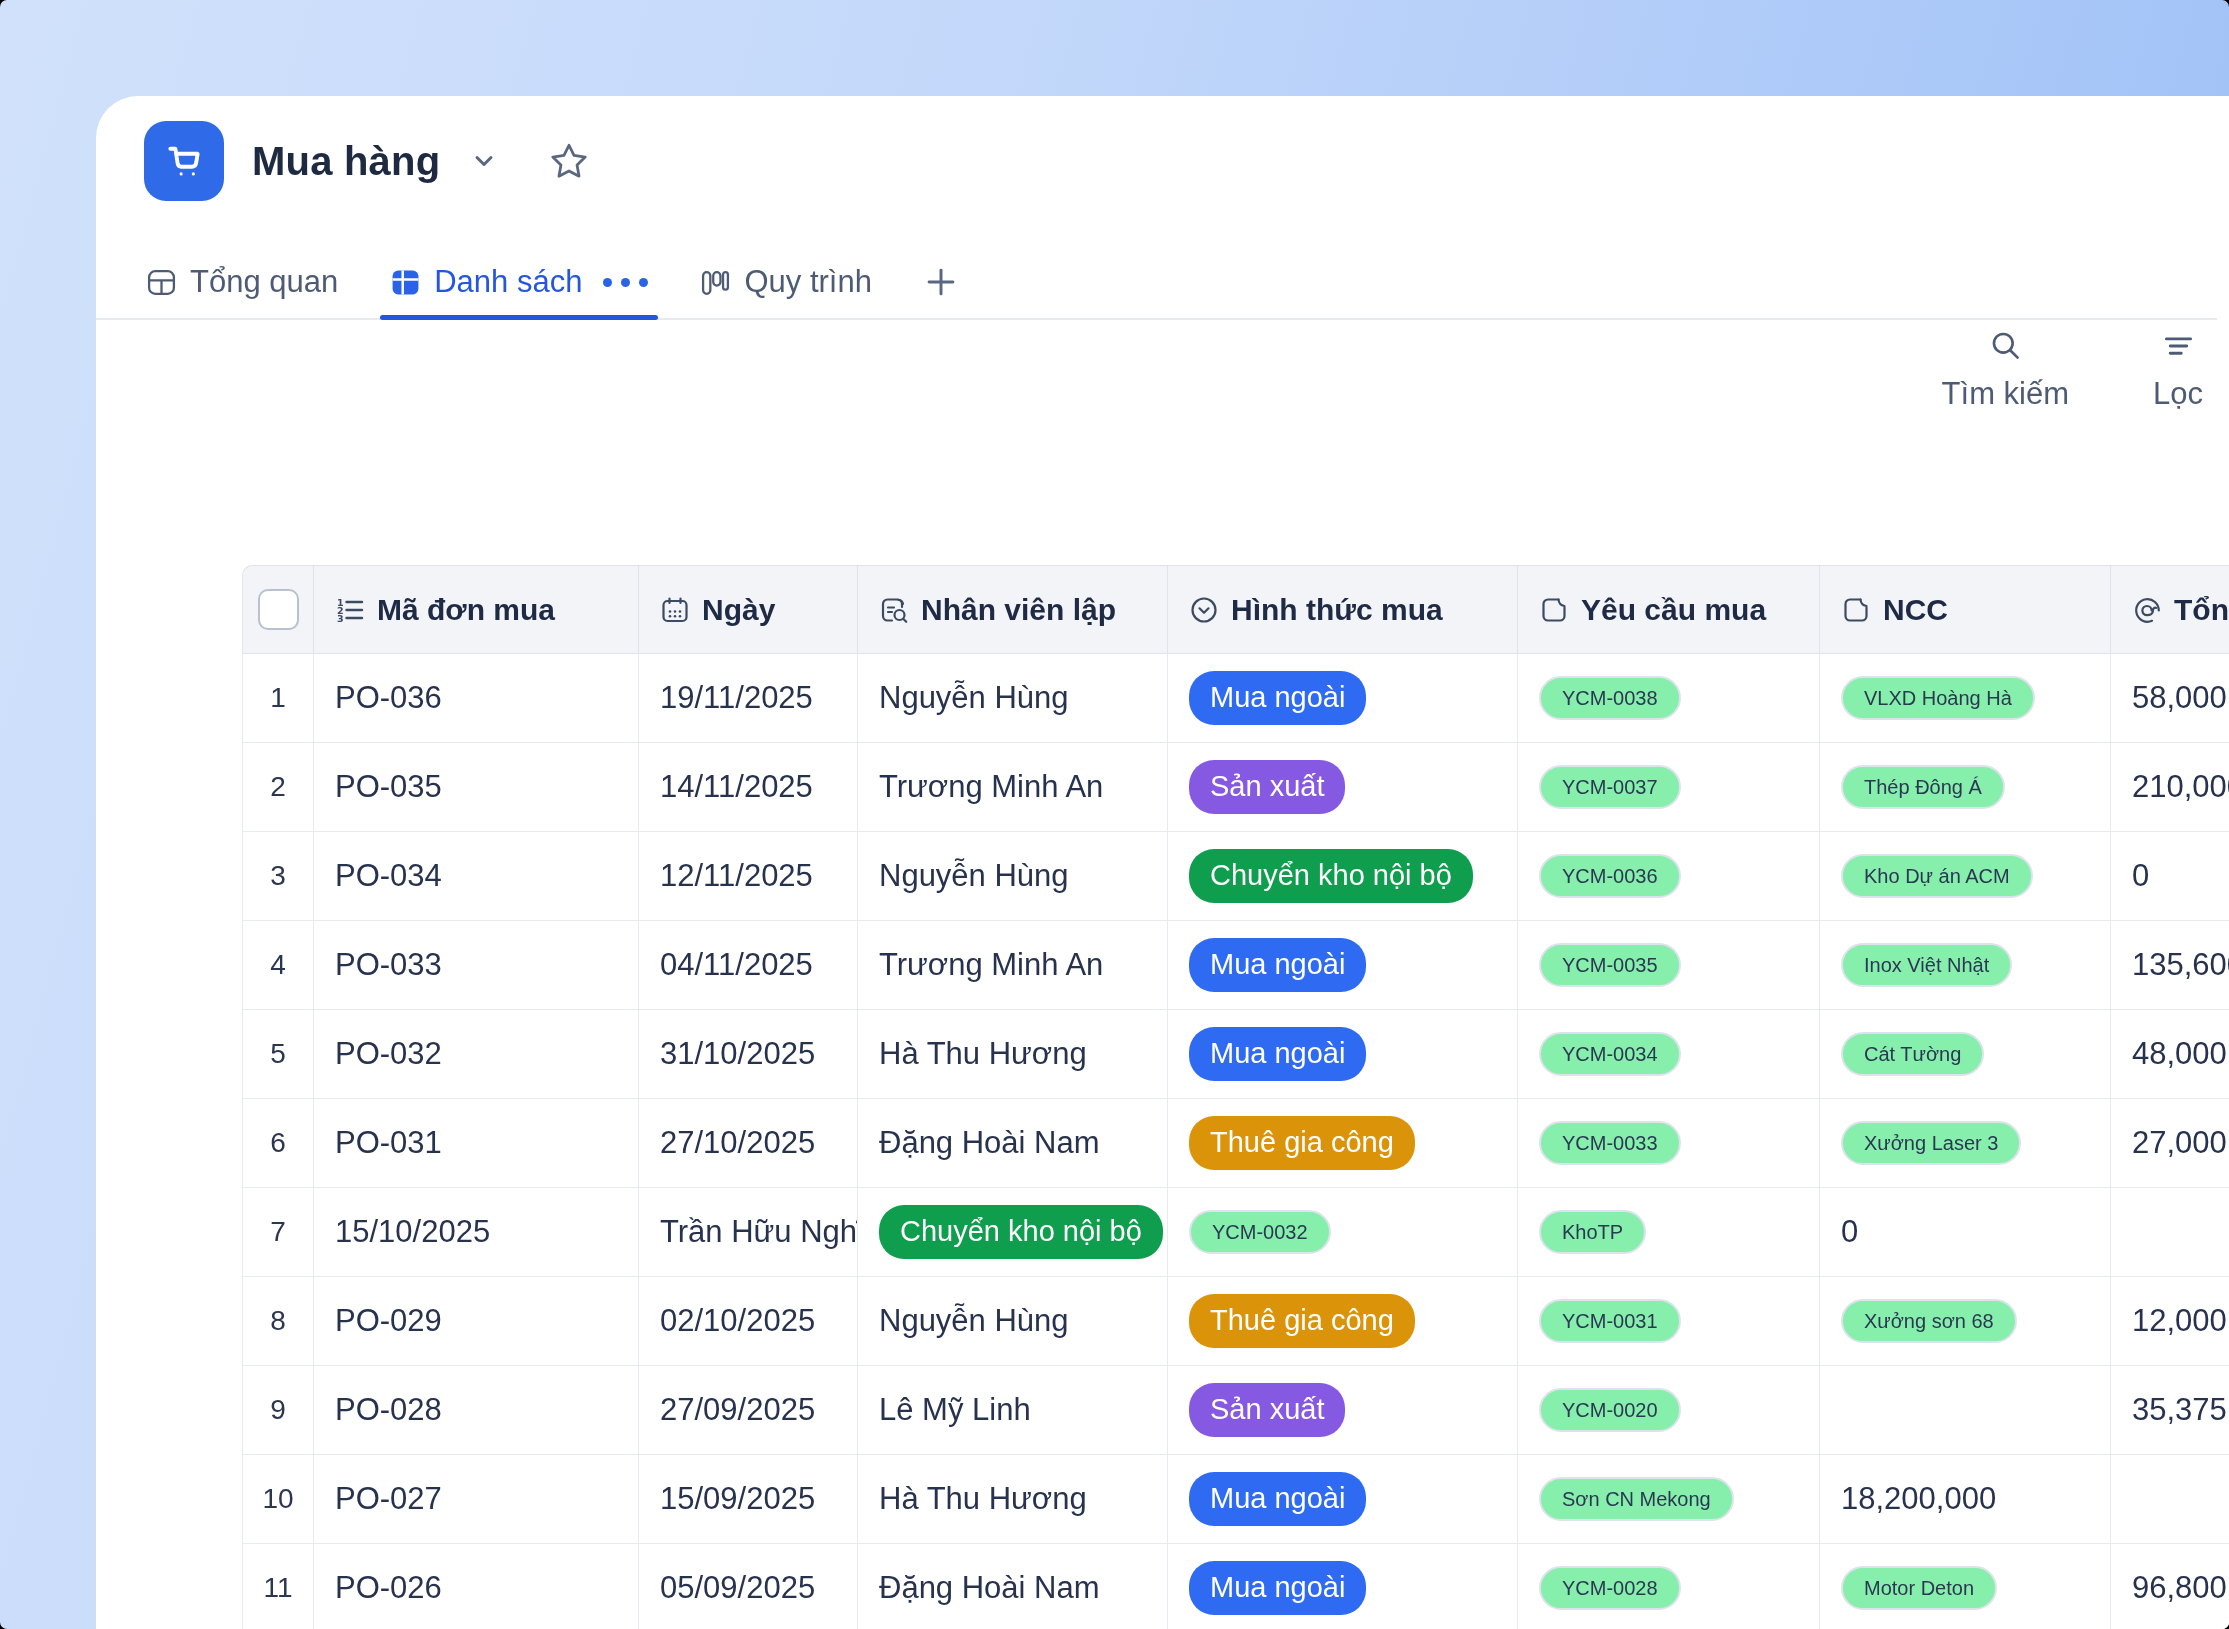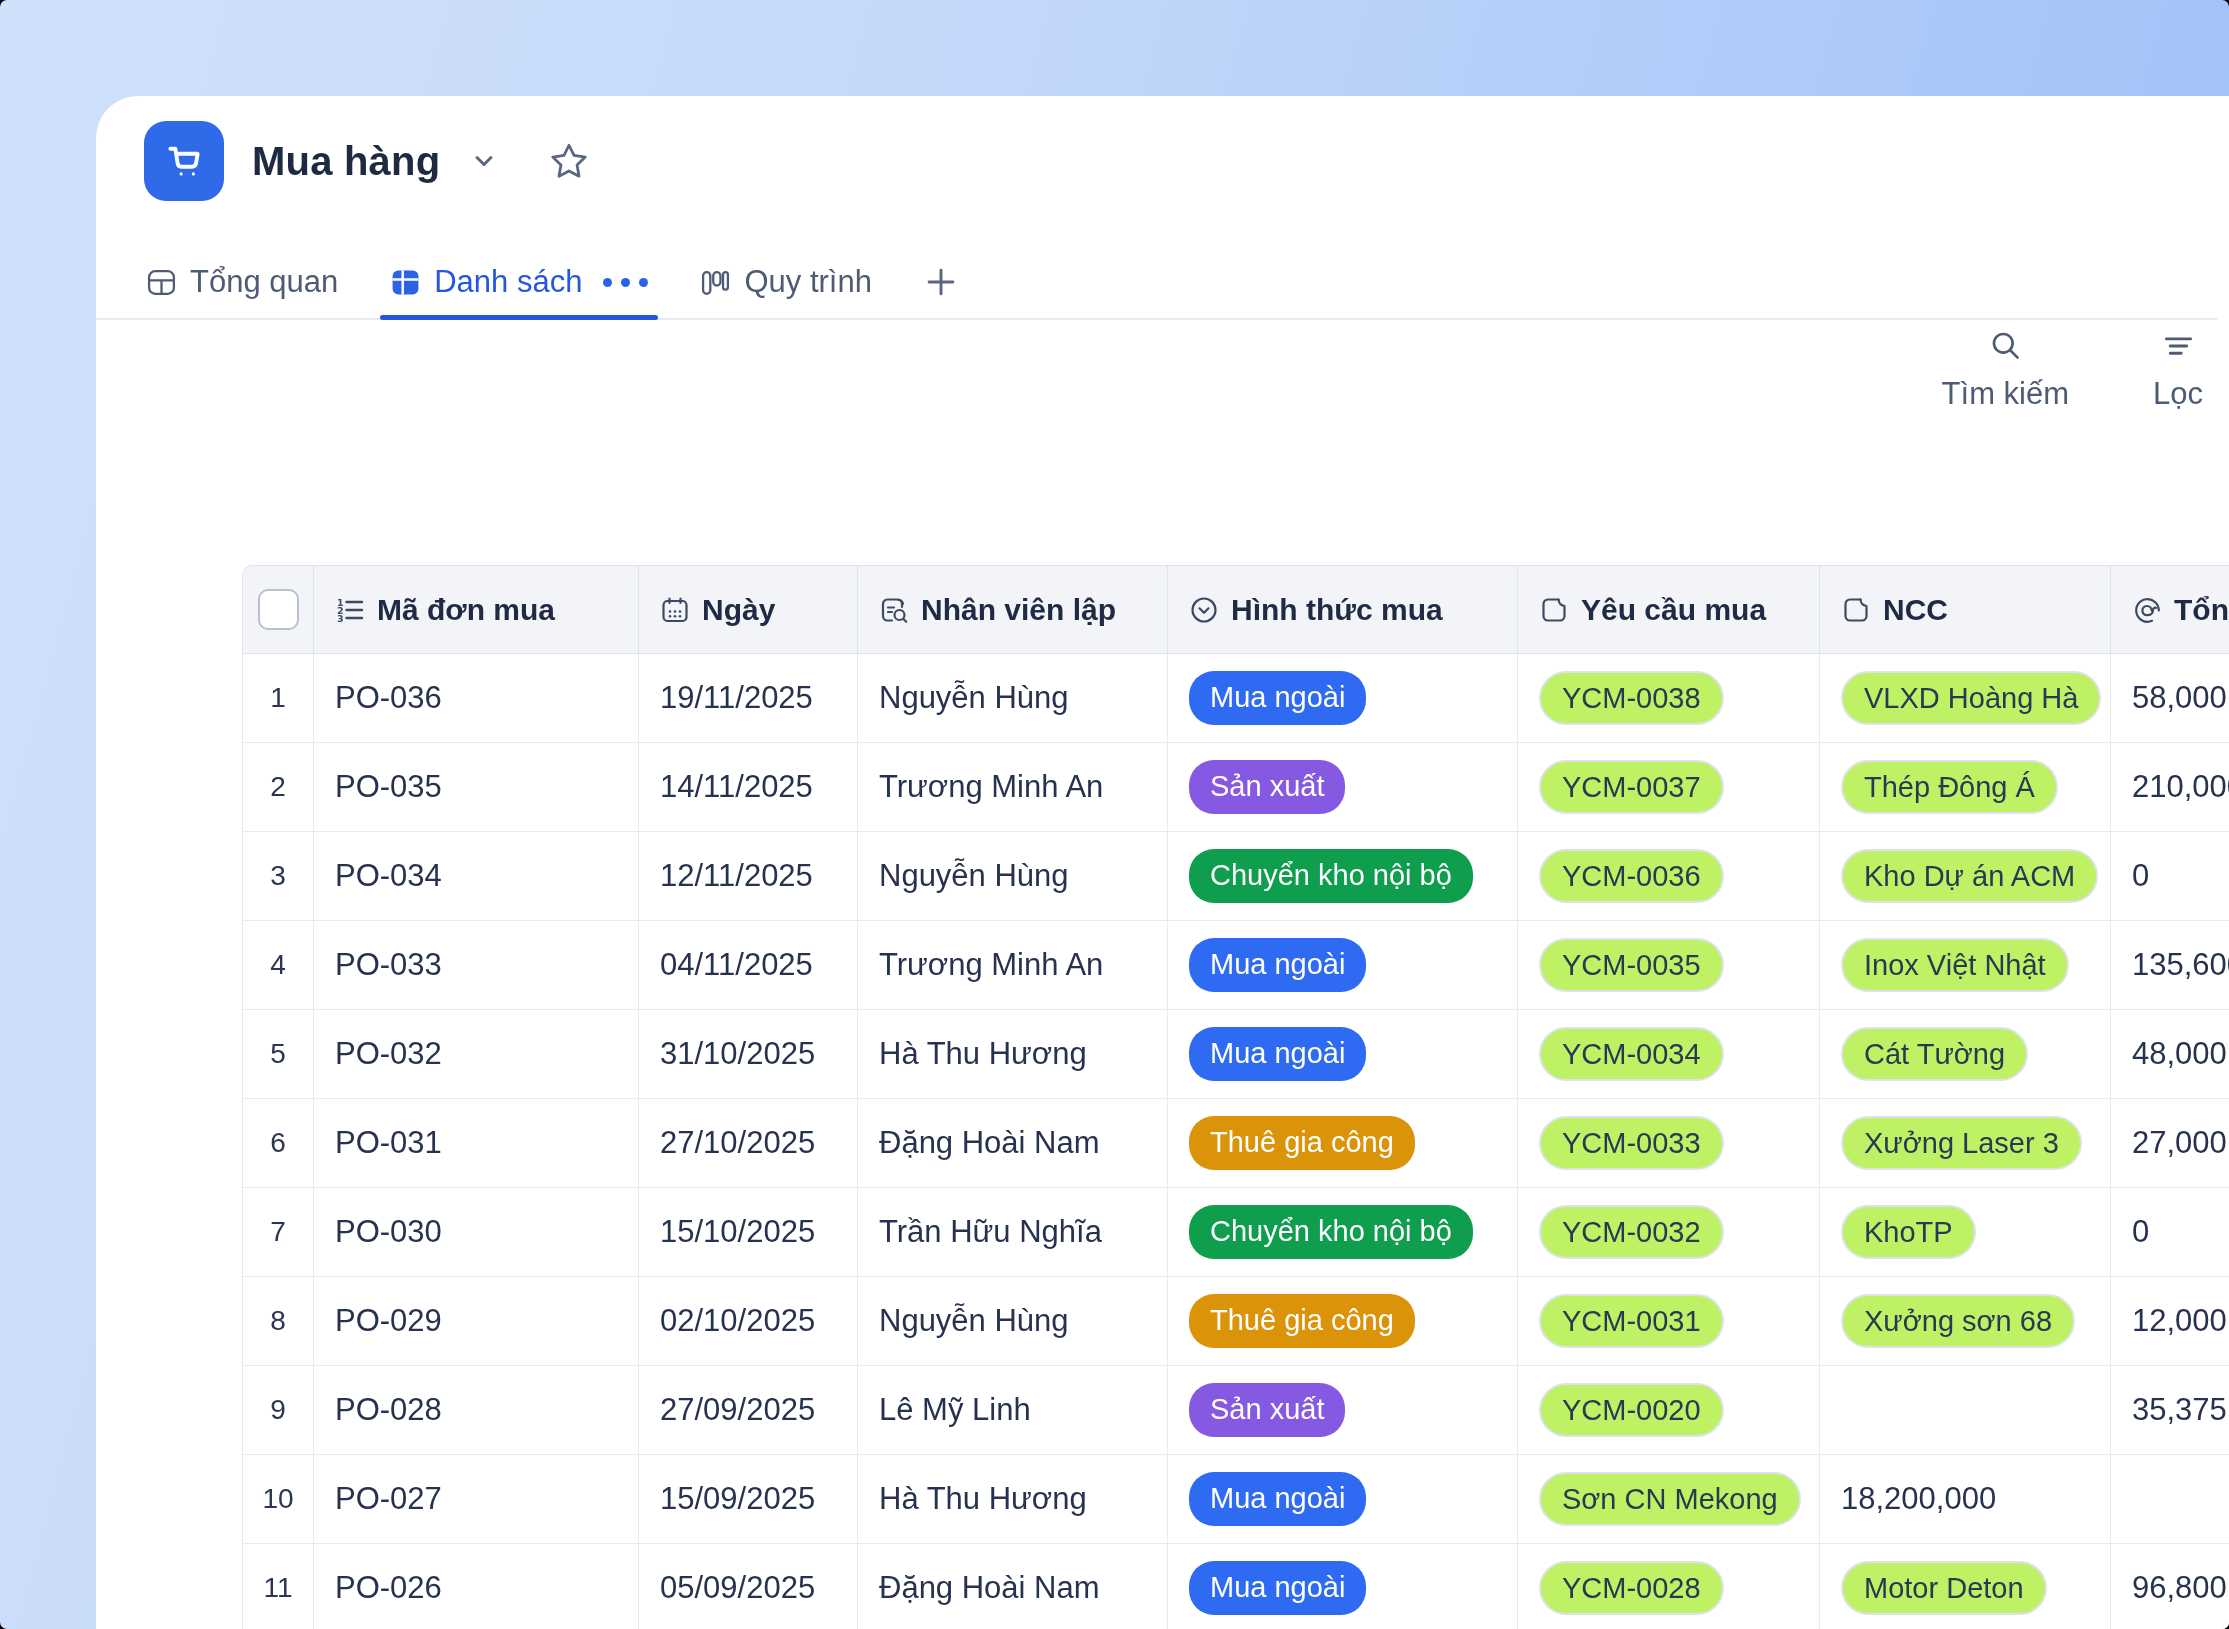--- a/index.html
+++ b/index.html
@@ -41,7 +41,7 @@
   .td{display:flex;align-items:center;padding-left:21px;border-right:1px solid #e7eaf0;font-size:31px;color:#27334e;overflow:hidden;white-space:nowrap;}
   .td-num{justify-content:center;padding-left:0;font-size:28px;color:#2b3650;}
   .badge{display:inline-block;padding:10px 21px;border-radius:25px;font-size:29px;color:#fff;line-height:1.15;}
-  .pill{display:inline-block;padding:8px 21px;border:2px solid #dde3ec;border-radius:27px;font-size:29px;color:#2b3852;background:#bef264;line-height:1.2;}
+  .pill{display:inline-block;padding:8px 21px;border:2px solid #dde3ec;border-radius:27px;font-size:20px;color:#2b3852;background:#86efac;line-height:1.2;}
   svg{display:block;}
 </style>
 </head>

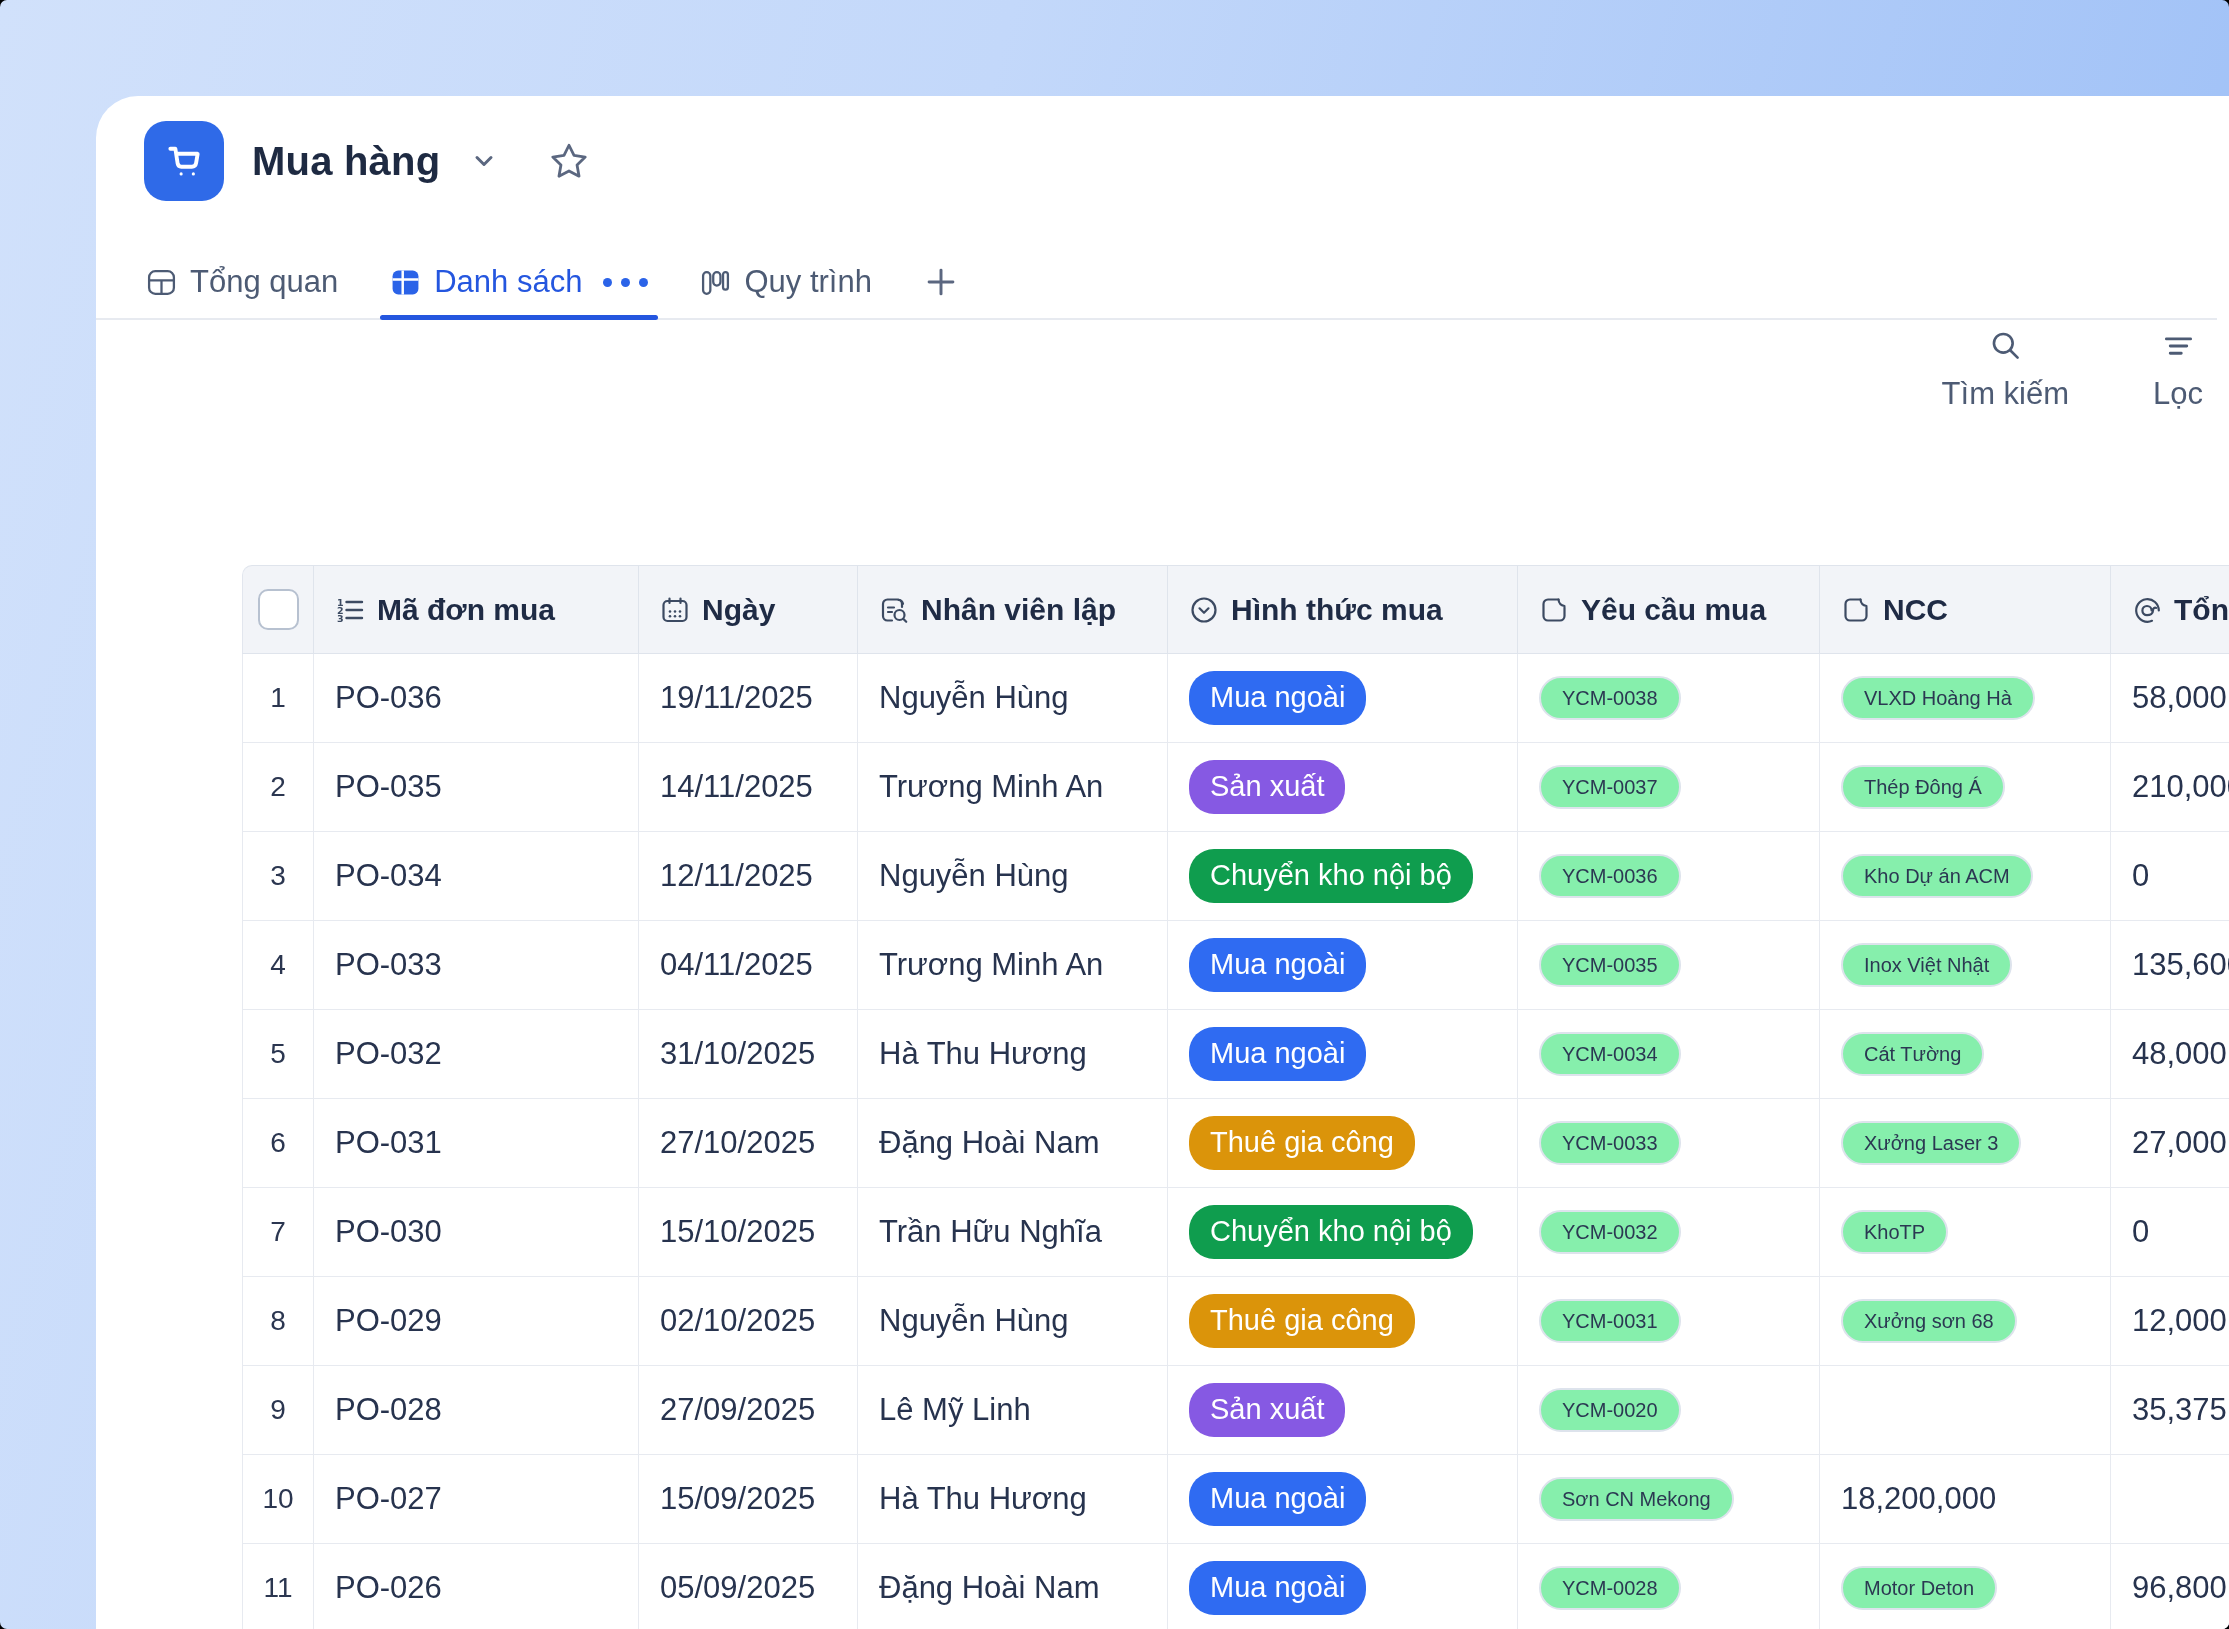--- a/index.html
+++ b/index.html
@@ -387,9 +387,6 @@
               <span>7</span>
             </div>
     <div class="td">
-              <span>PO-030</span>
-            </div>
-    <div class="td">
               <span>15/10/2025</span>
             </div>
     <div class="td">

